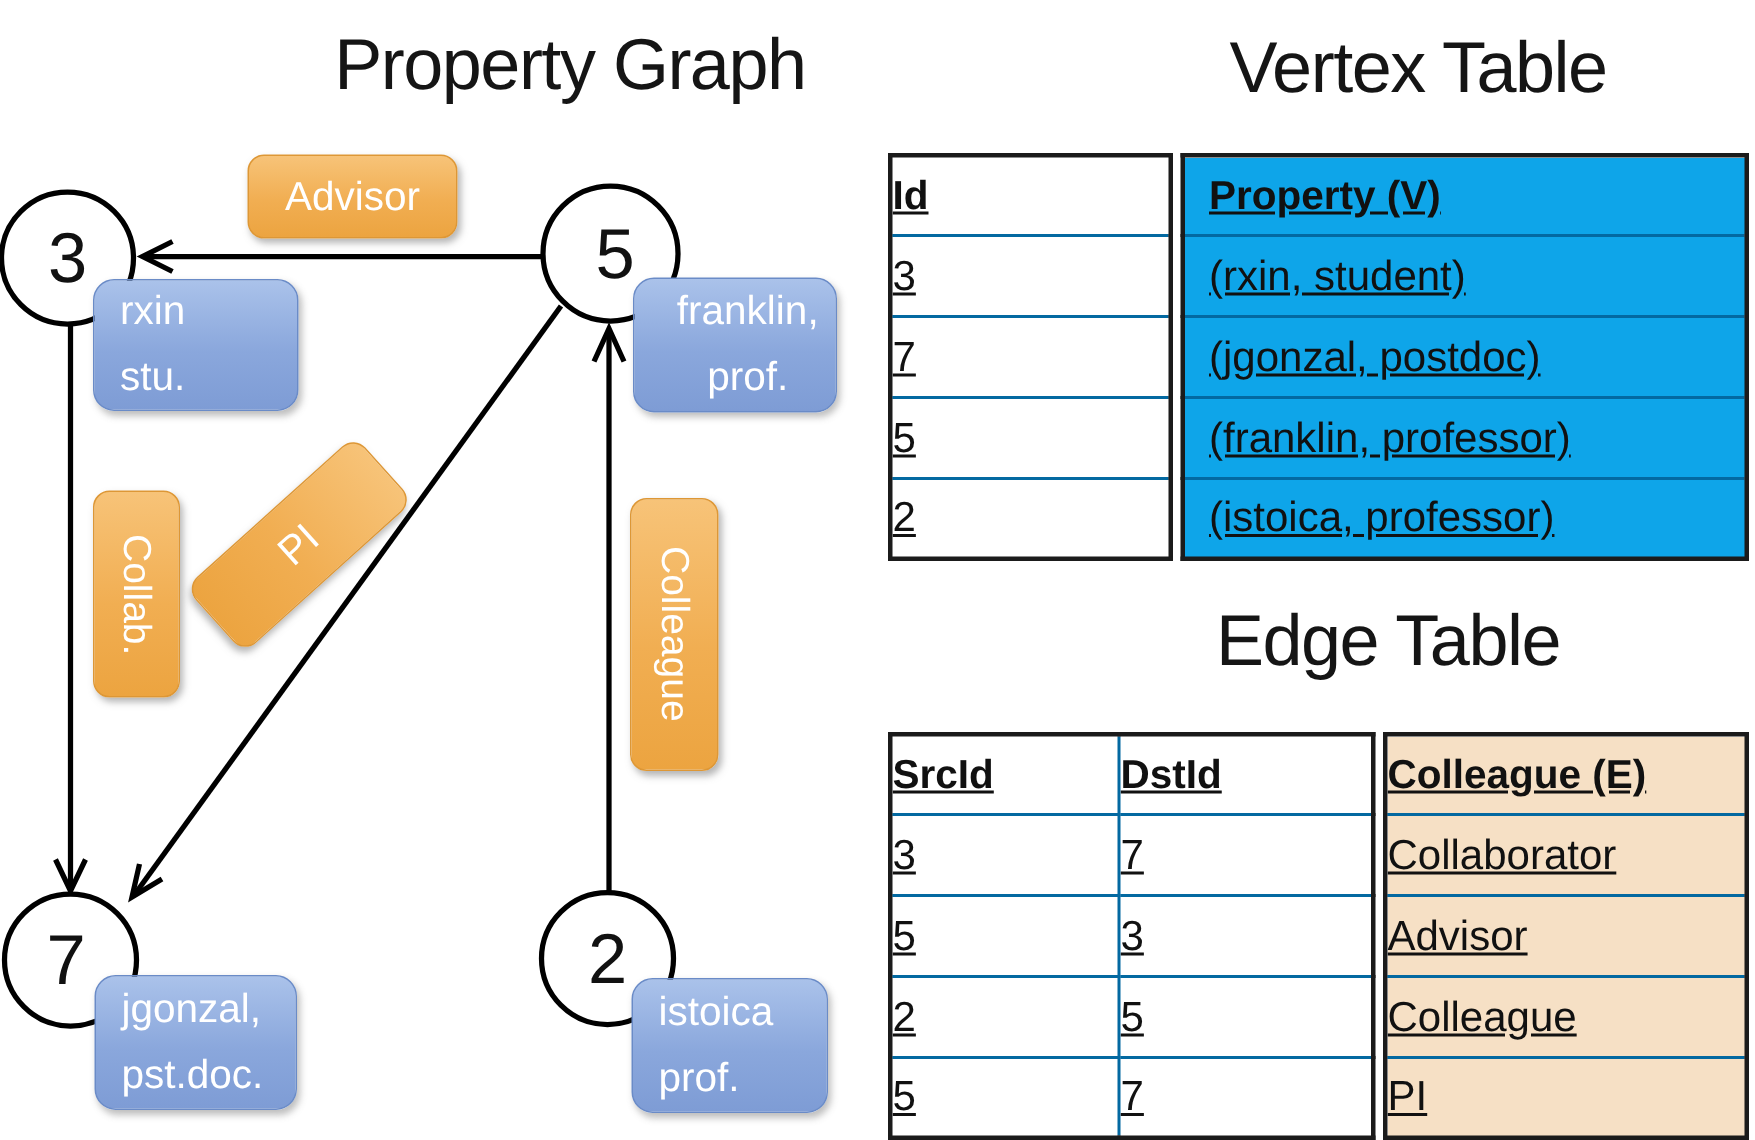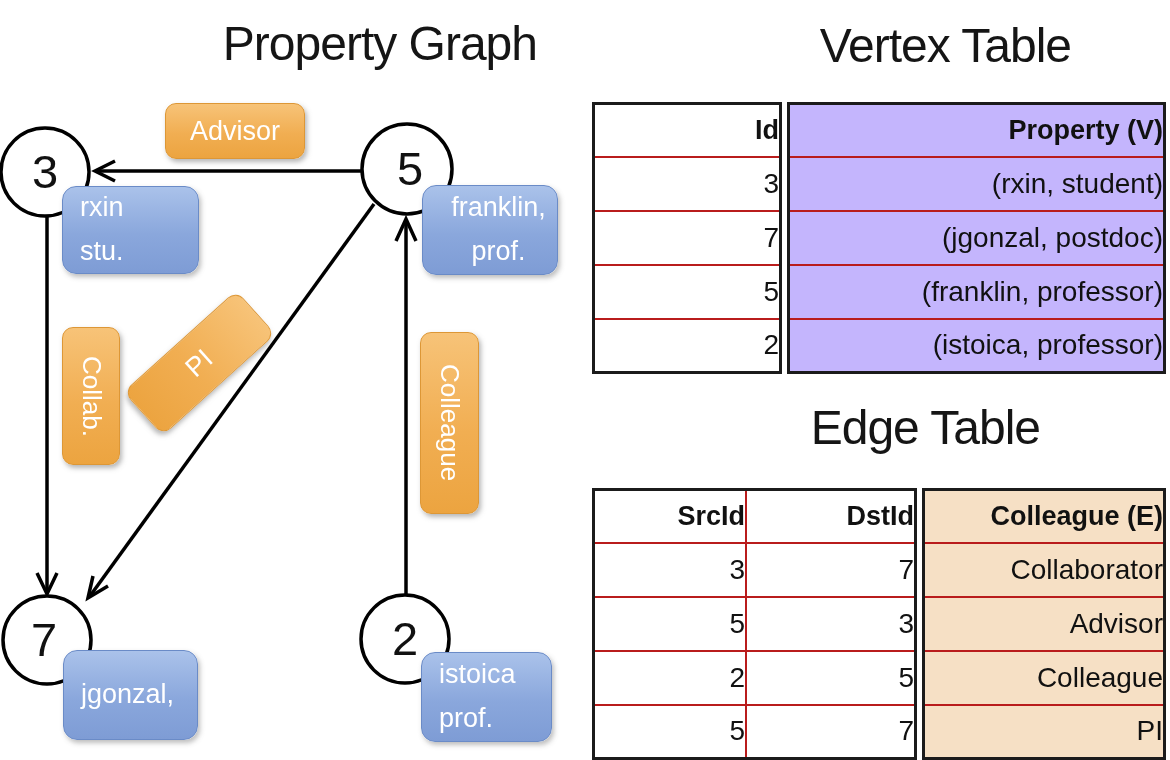--- a/index.html
+++ b/index.html
@@ -52,8 +52,8 @@
 
   
   table{border-collapse:collapse;table-layout:fixed;position:absolute;}
-  td{border:2px solid #b91c1c;text-align:right;vertical-align:middle;
-     font-size:28px;padding:0;overflow:hidden;white-space:nowrap;}
+  td{border:2px solid #0369a1;text-align:left;vertical-align:middle;
+     font-size:28px;padding:0;overflow:hidden;white-space:nowrap;text-decoration:underline;}
   table{border:3px solid #1b1b1b;}
   td.hdr{font-weight:bold;font-size:27px;}
   .vfill td{background:#c4b5fd;}

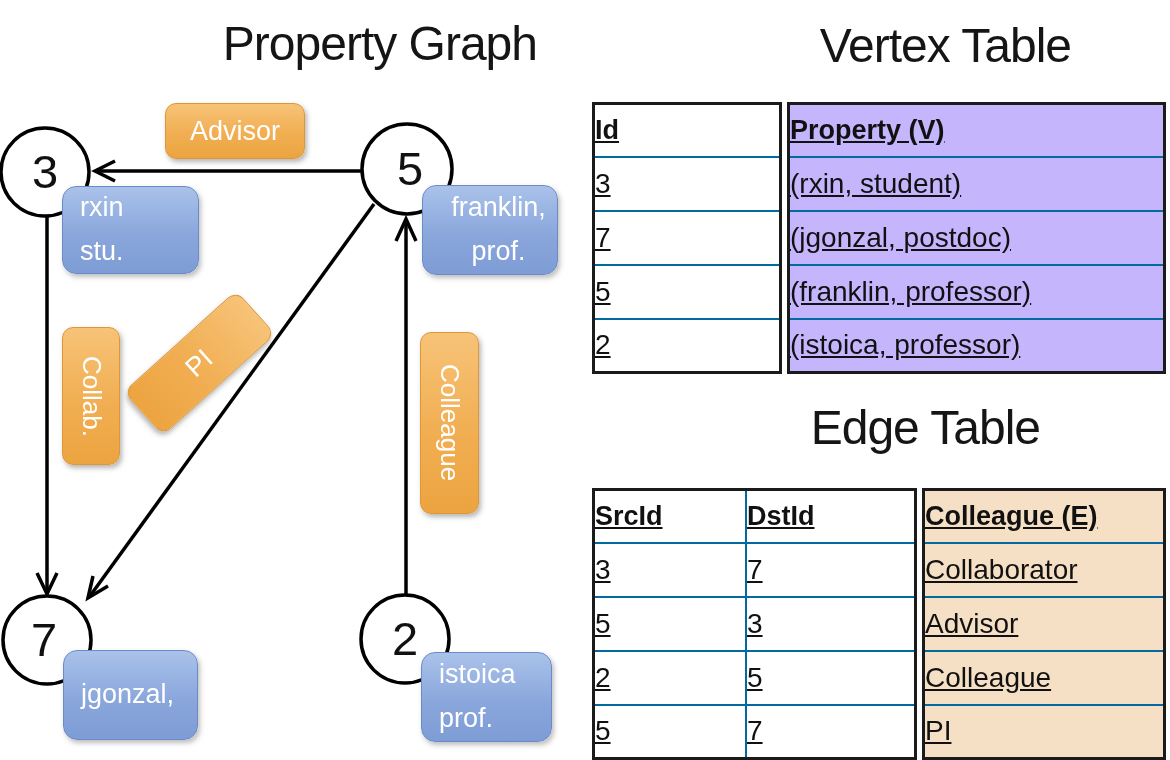--- a/index.html
+++ b/index.html
@@ -56,7 +56,7 @@
      font-size:28px;padding:0;overflow:hidden;white-space:nowrap;text-decoration:underline;}
   table{border:3px solid #1b1b1b;}
   td.hdr{font-weight:bold;font-size:27px;}
-  .vfill td{background:#c4b5fd;}
+  .vfill td{background:#0ea5e9;padding-left:16px;}
   .efill td{background:#f6e0c5;}
   #vertex-id-table{left:592px;top:102px;width:190px;height:269px;}
   #vertex-prop-table{left:787px;top:102px;width:379px;height:269px;}

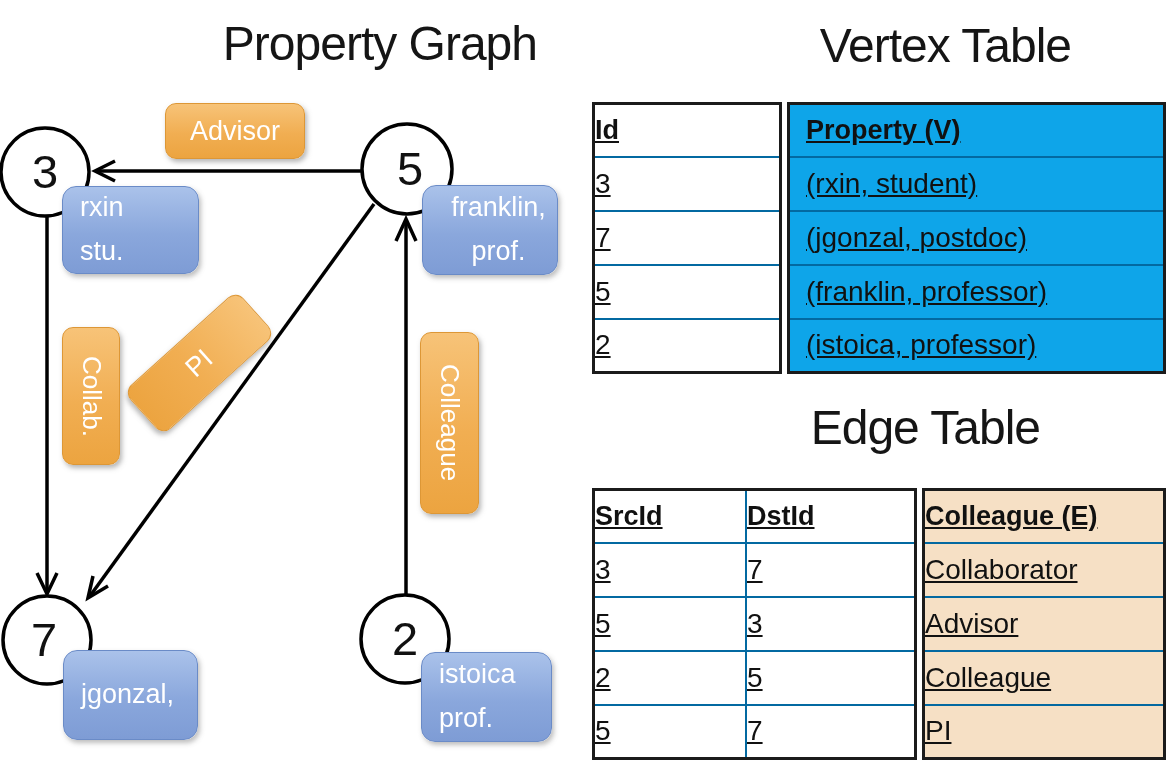--- a/index.html
+++ b/index.html
@@ -135,6 +135,7 @@
   </div>
   <div id="jgonzal-box" class="bbox">
     <span>jgonzal,</span>
+    <span>pst.doc.</span>
   </div>
   <div id="istoica-box" class="bbox">
     <span>istoica</span>

